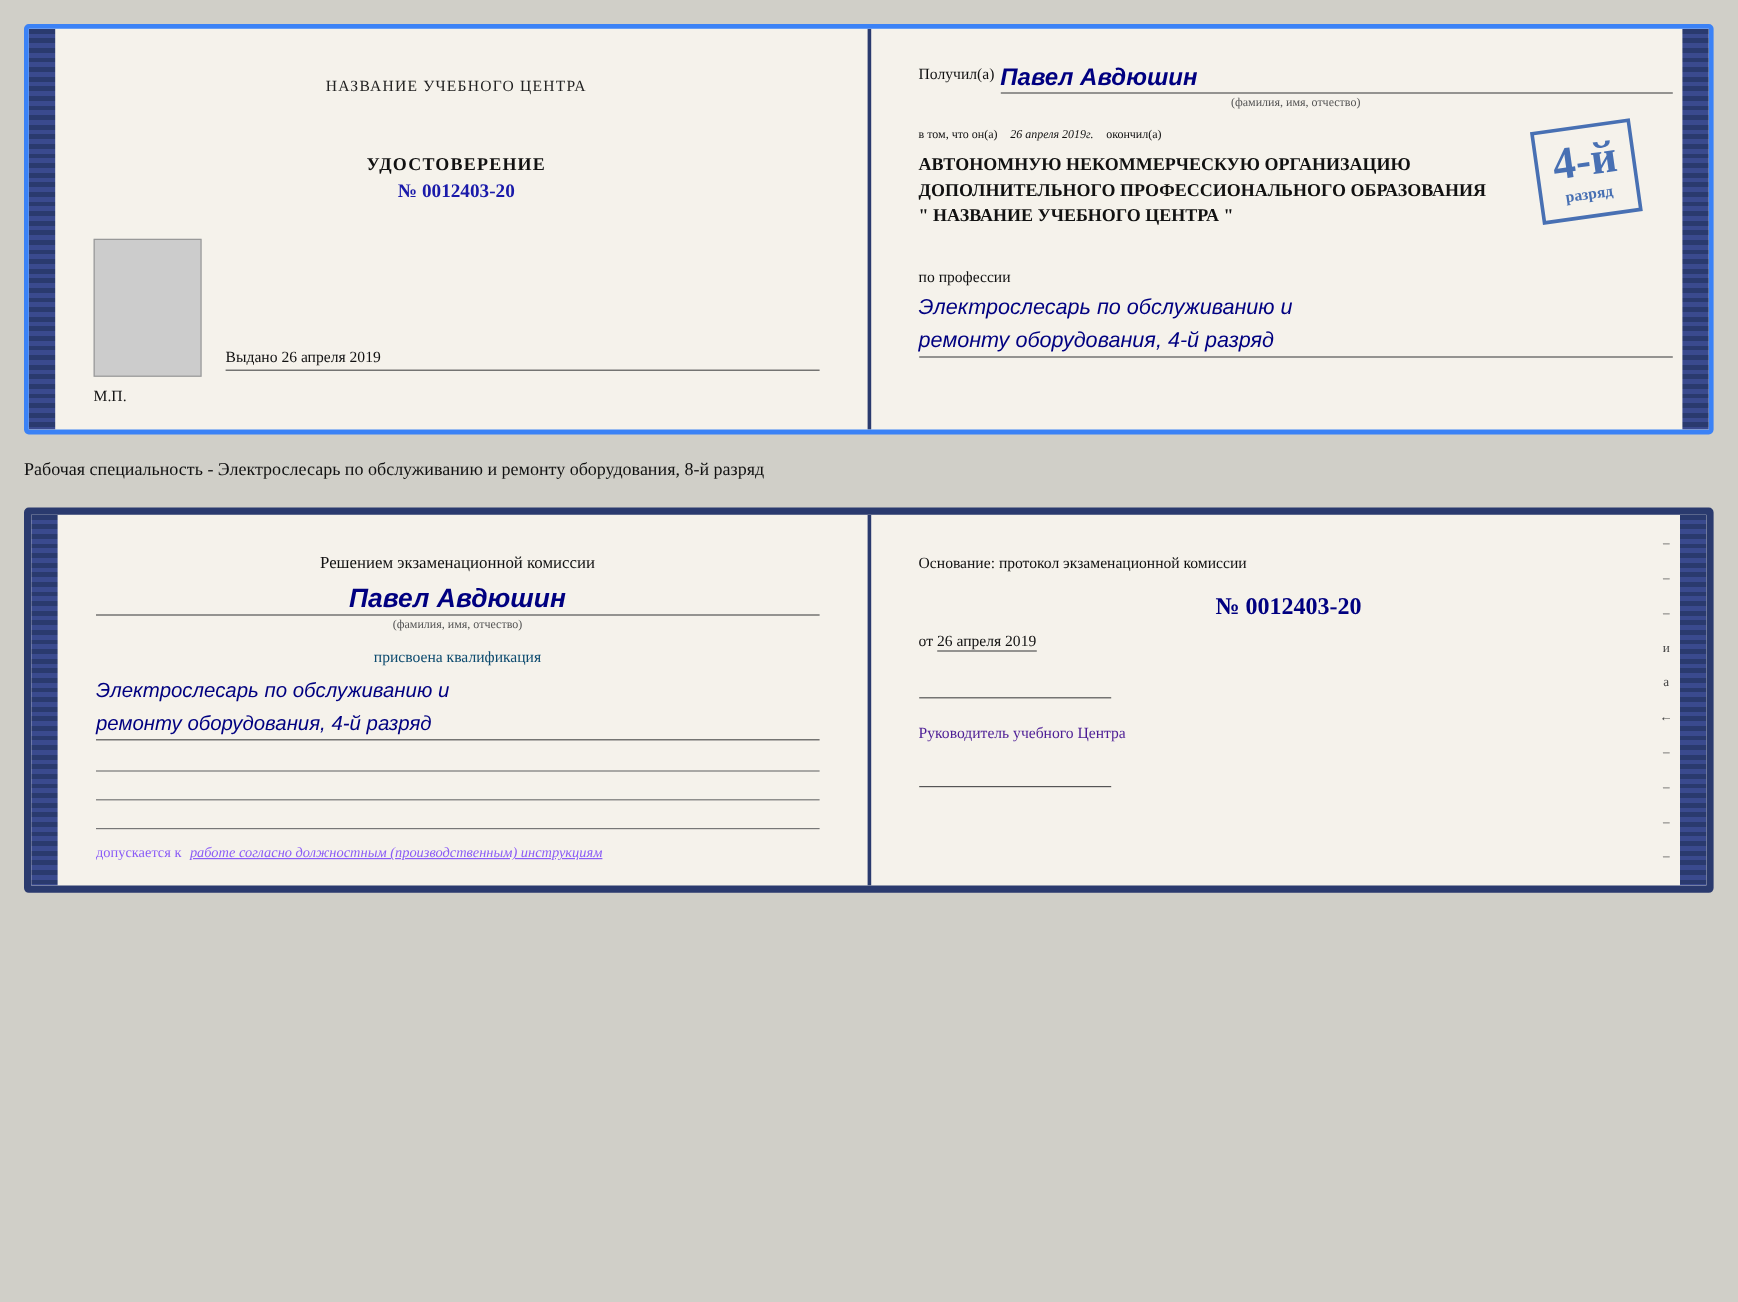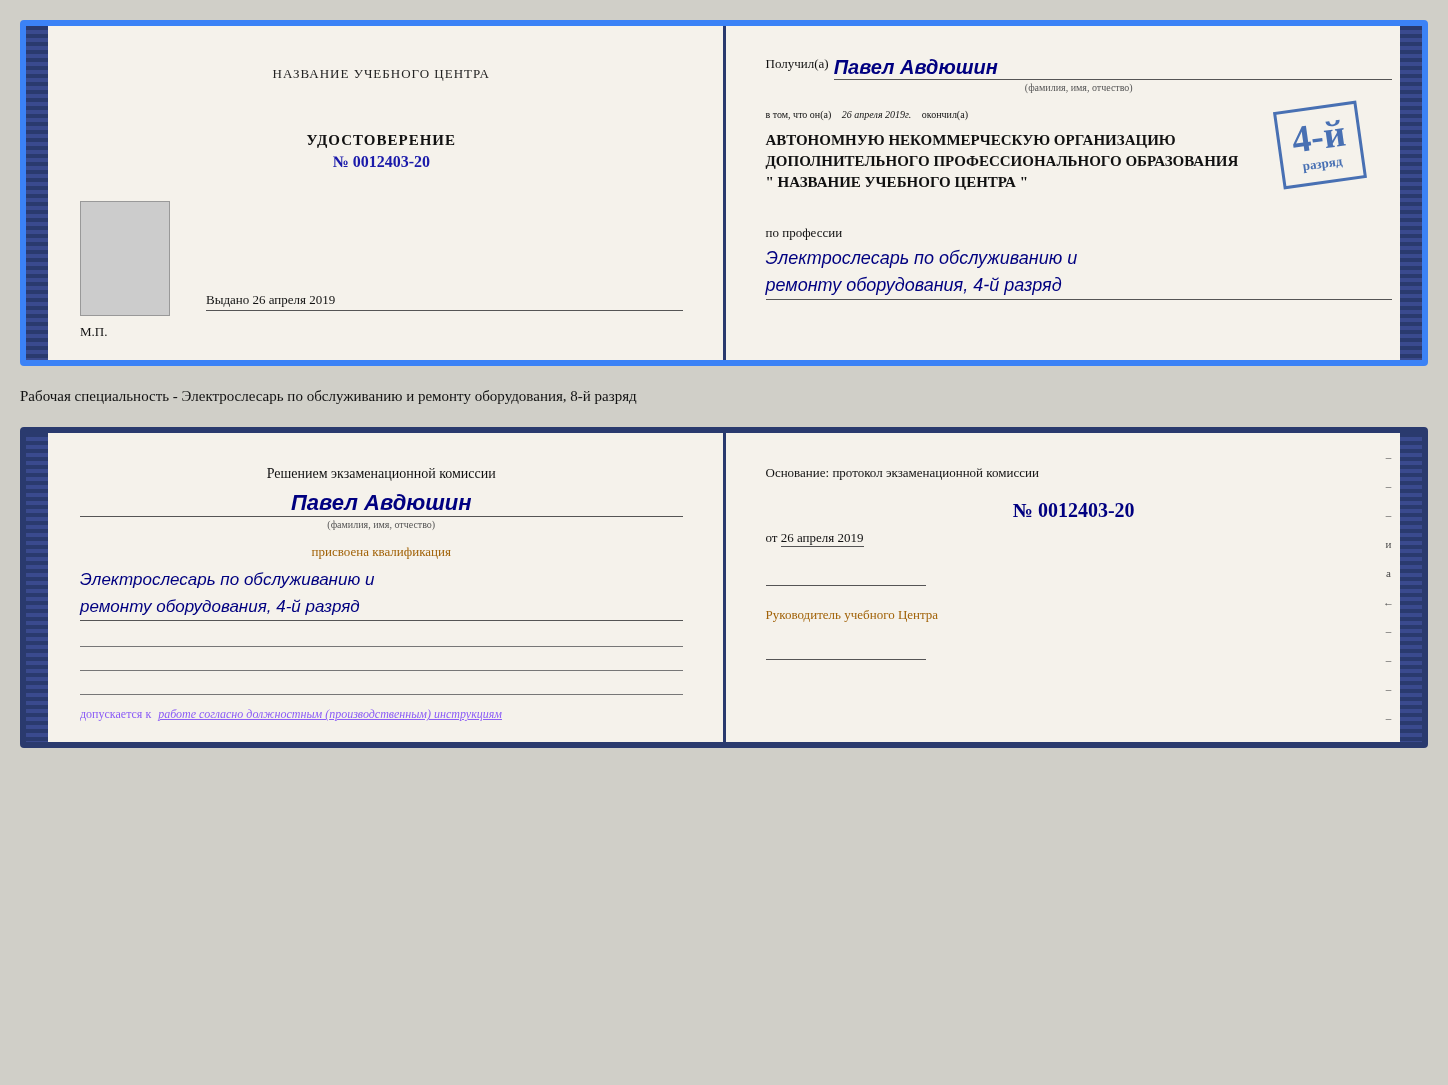--- a/index.html
+++ b/index.html
@@ -21,7 +21,7 @@
     .doc-top {
       display: flex;
       background: #f5f2eb;
-      border: 6px solid #3b82f6;
+      border: 4px solid #3b82f6;
       border-radius: 4px;
       overflow: hidden;
       position: relative;

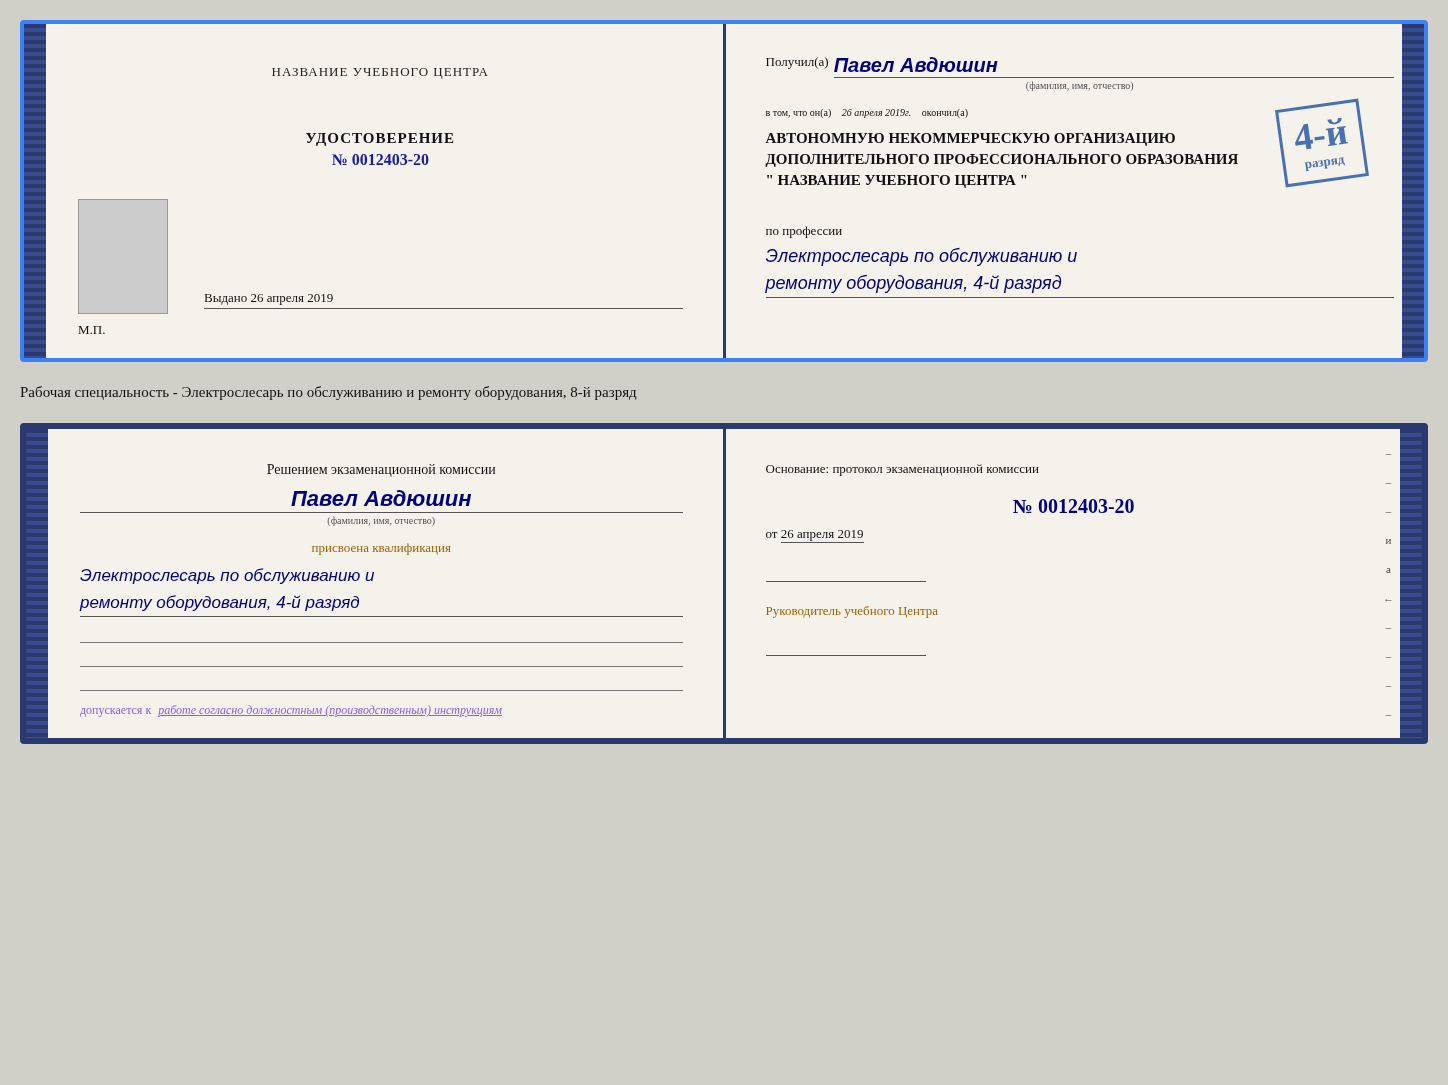--- a/index.html
+++ b/index.html
@@ -115,7 +115,7 @@
     .photo-block {
       display: flex;
       align-items: flex-end;
-      gap: 36px;
+      gap: 20px;
       margin-top: 30px;
     }
 

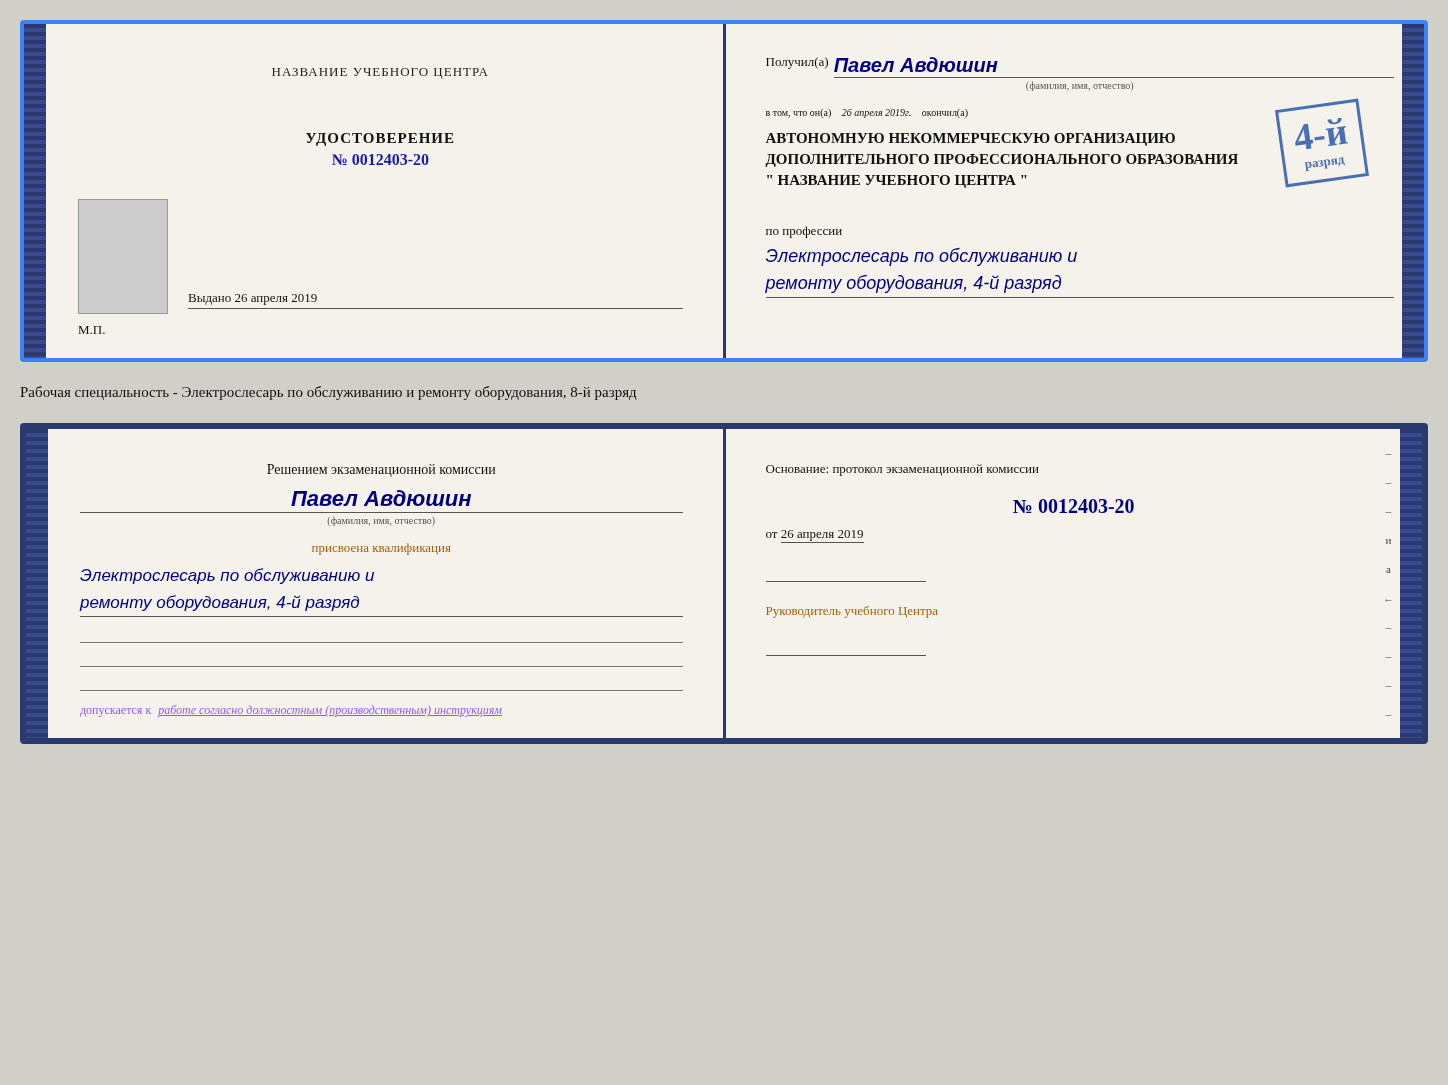--- a/index.html
+++ b/index.html
@@ -279,7 +279,7 @@
     .assigned-label {
       font-size: 13px;
       text-align: center;
-      color: #a16207;
+      color: #0c4a6e;
       margin-bottom: 6px;
     }
 

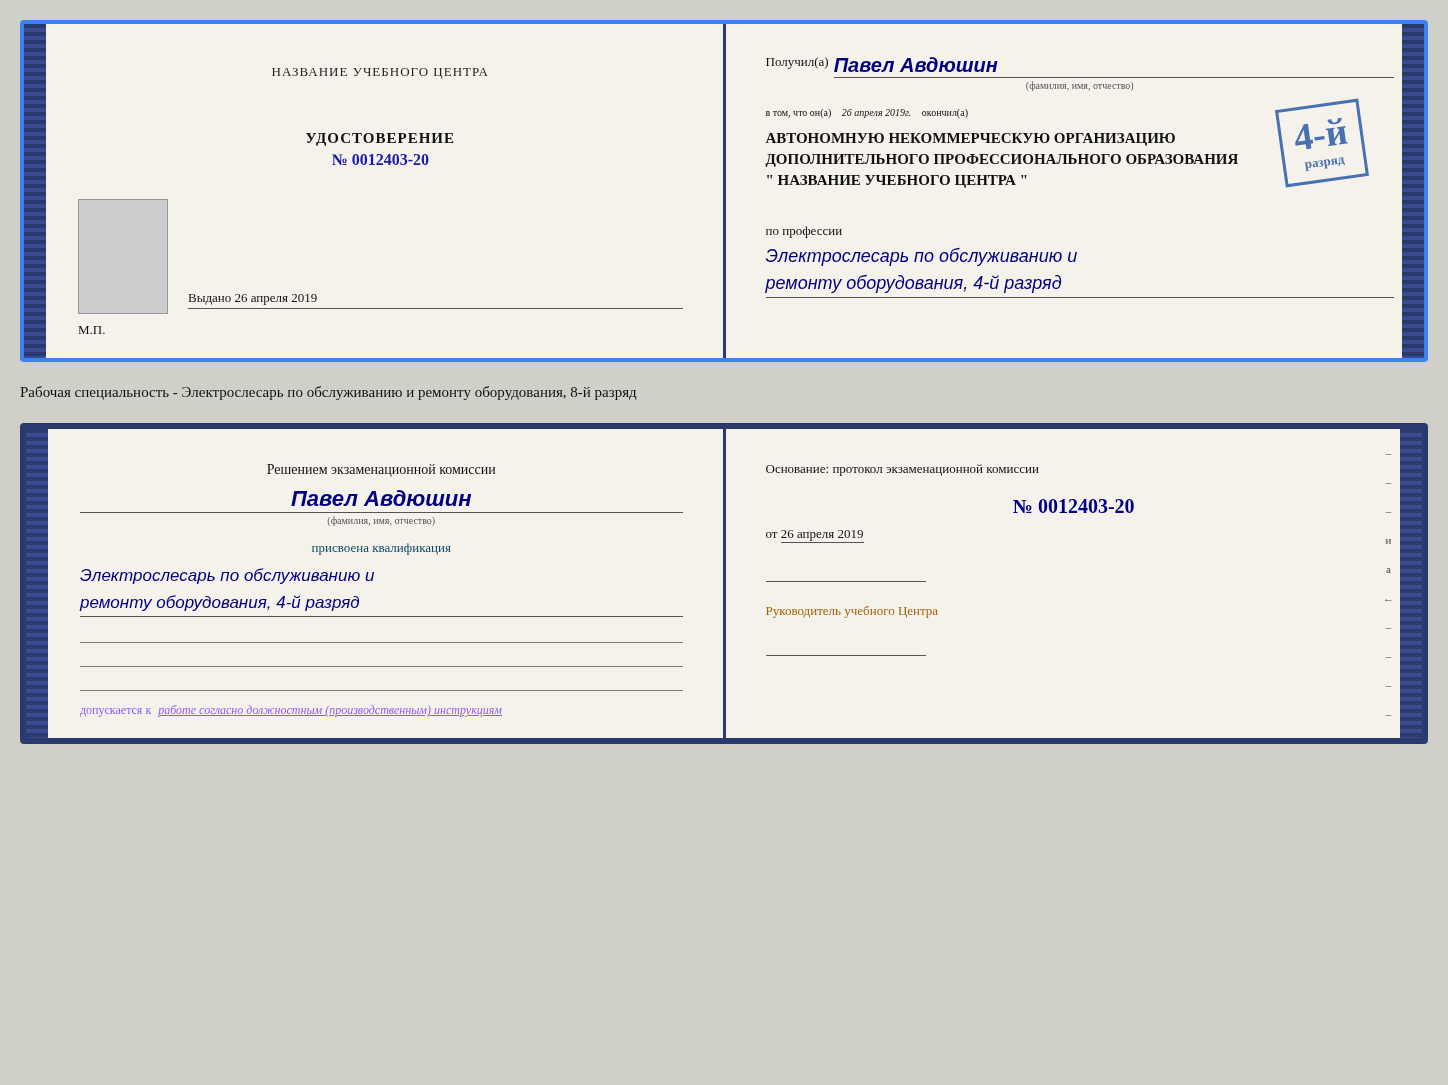--- a/index.html
+++ b/index.html
@@ -346,7 +346,7 @@
 
     .director-label {
       font-size: 13px;
-      color: #a16207;
+      color: #4c1d95;
       line-height: 1.4;
       margin-bottom: 16px;
     }

